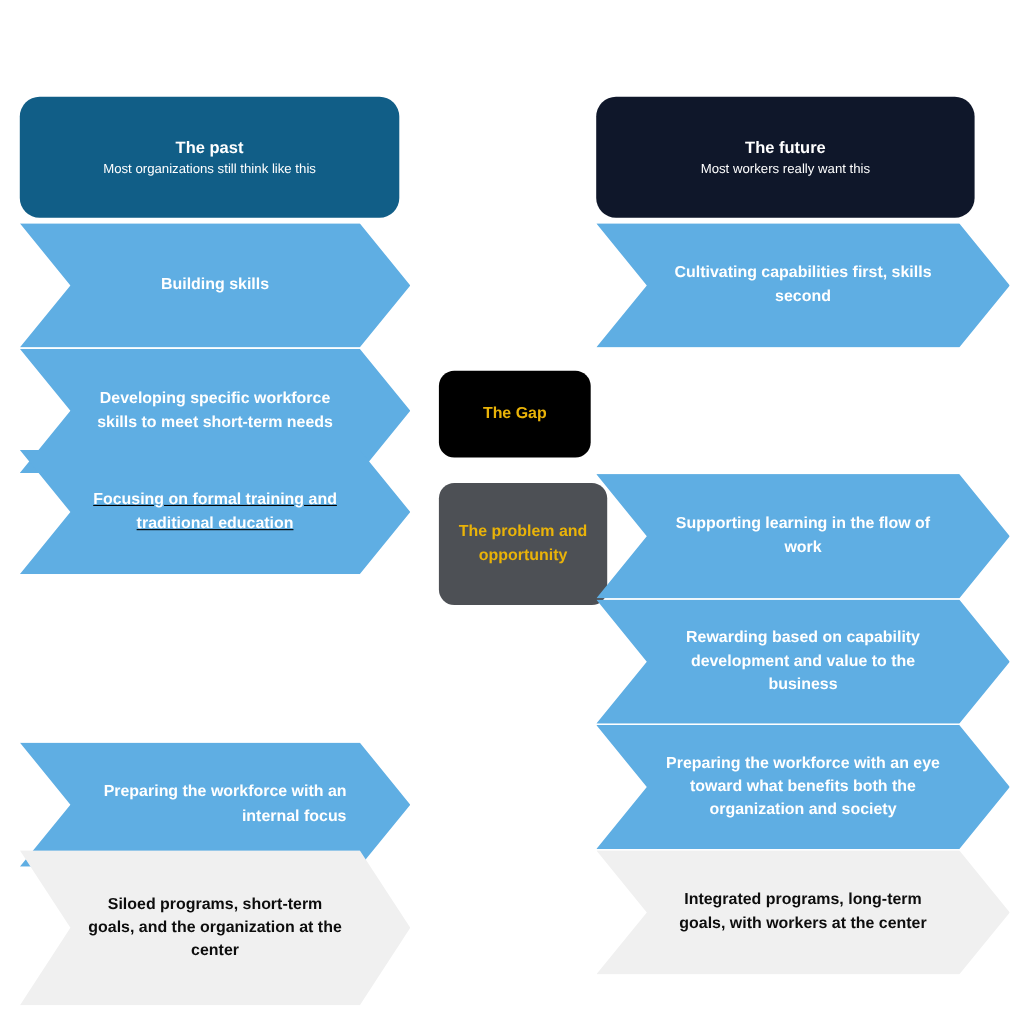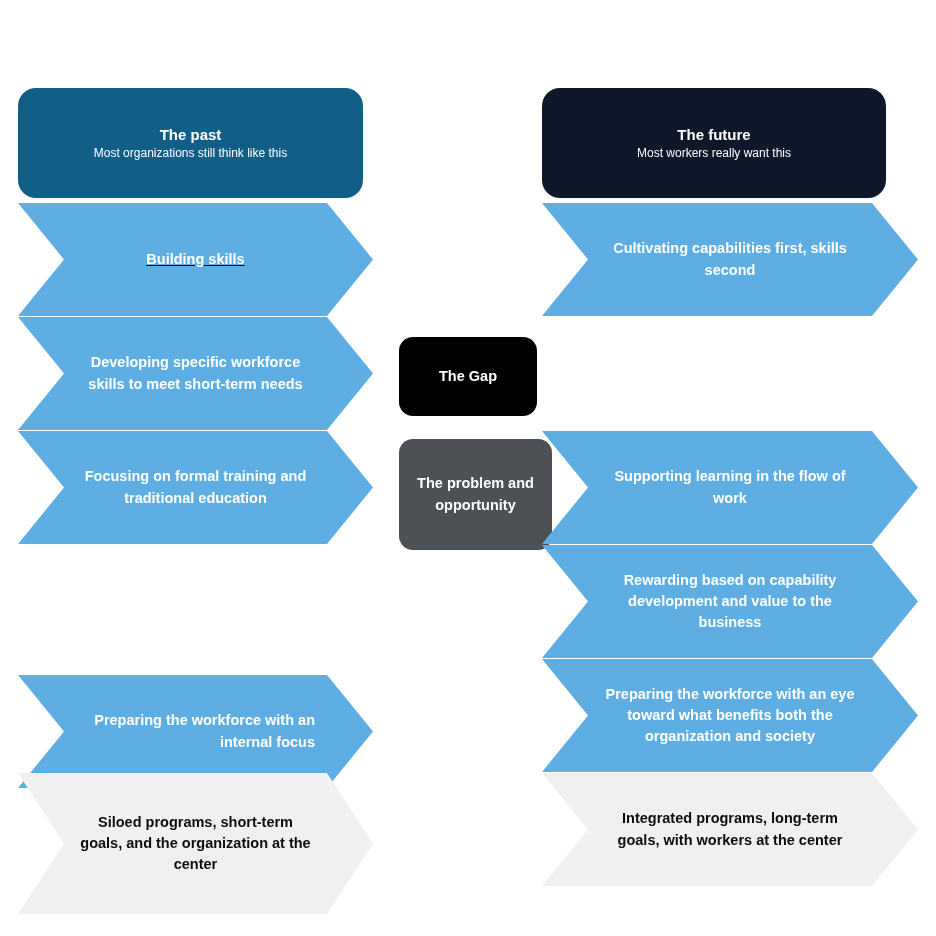--- a/index.html
+++ b/index.html
@@ -101,7 +101,7 @@
     <div class="header-sub">Most organizations still think like this</div>
   </div>
 
-  <div class="chevron chev-blue col-left" style="top:203px;height:113px;text-decoration:underline;">
+  <div class="chevron chev-blue col-left" style="top:203px;height:113px;">
     <div class="chevron-label">Building skills</div>
   </div>
 

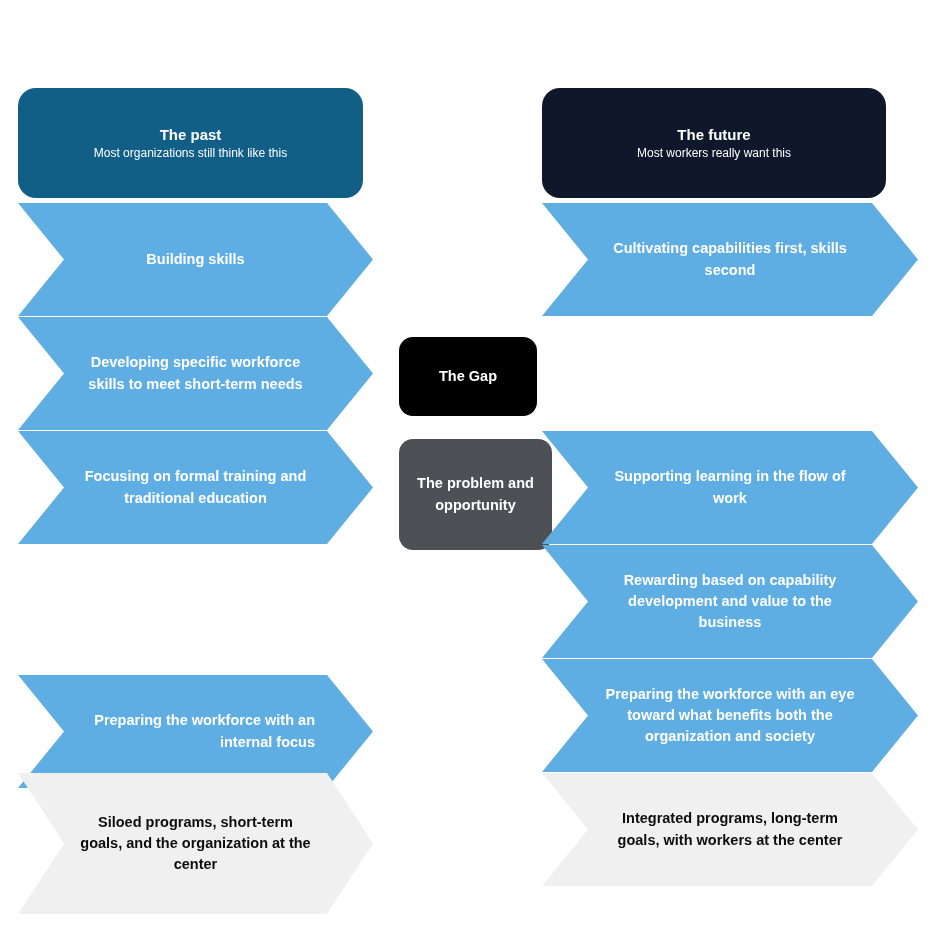--- a/index.html
+++ b/index.html
@@ -82,7 +82,7 @@
     align-items: center;
     justify-content: center;
     text-align: center;
-    color: #ffffff;
+    color: #eab308;
     font-size: 14.5px;
     font-weight: bold;
     line-height: 1.45;

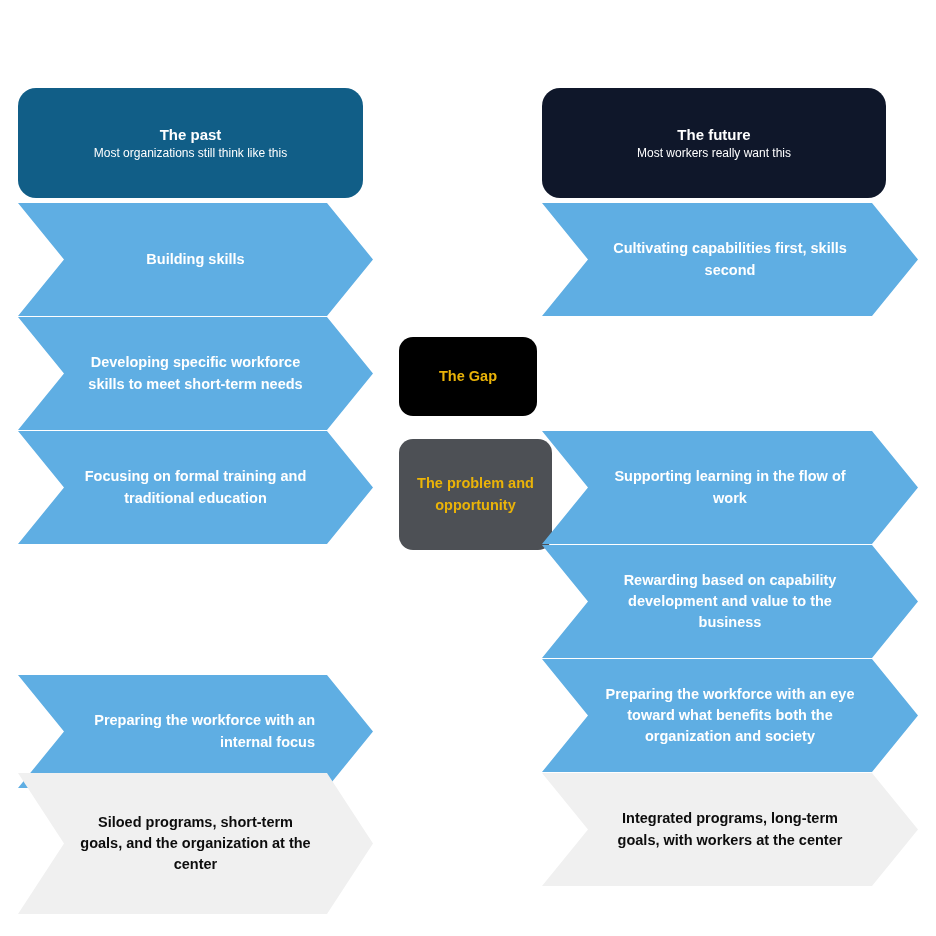--- a/index.html
+++ b/index.html
@@ -109,7 +109,7 @@
     <div class="chevron-label">Developing specific workforce skills to meet short-term needs</div>
   </div>
 
-  <div class="chevron chev-blue col-left" style="top:431px;height:113px;">
+  <div class="chevron chev-blue col-left" style="top:409px;height:113px;text-decoration:underline;">
     <div class="chevron-label">Focusing on formal training and traditional education</div>
   </div>
 

